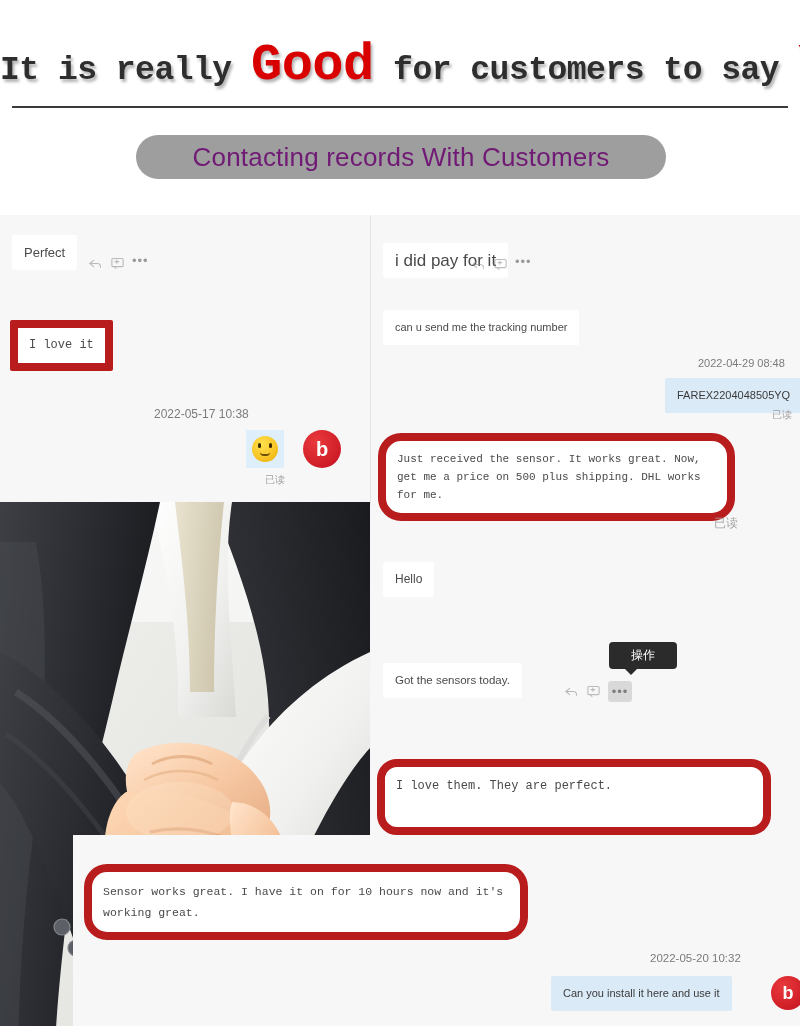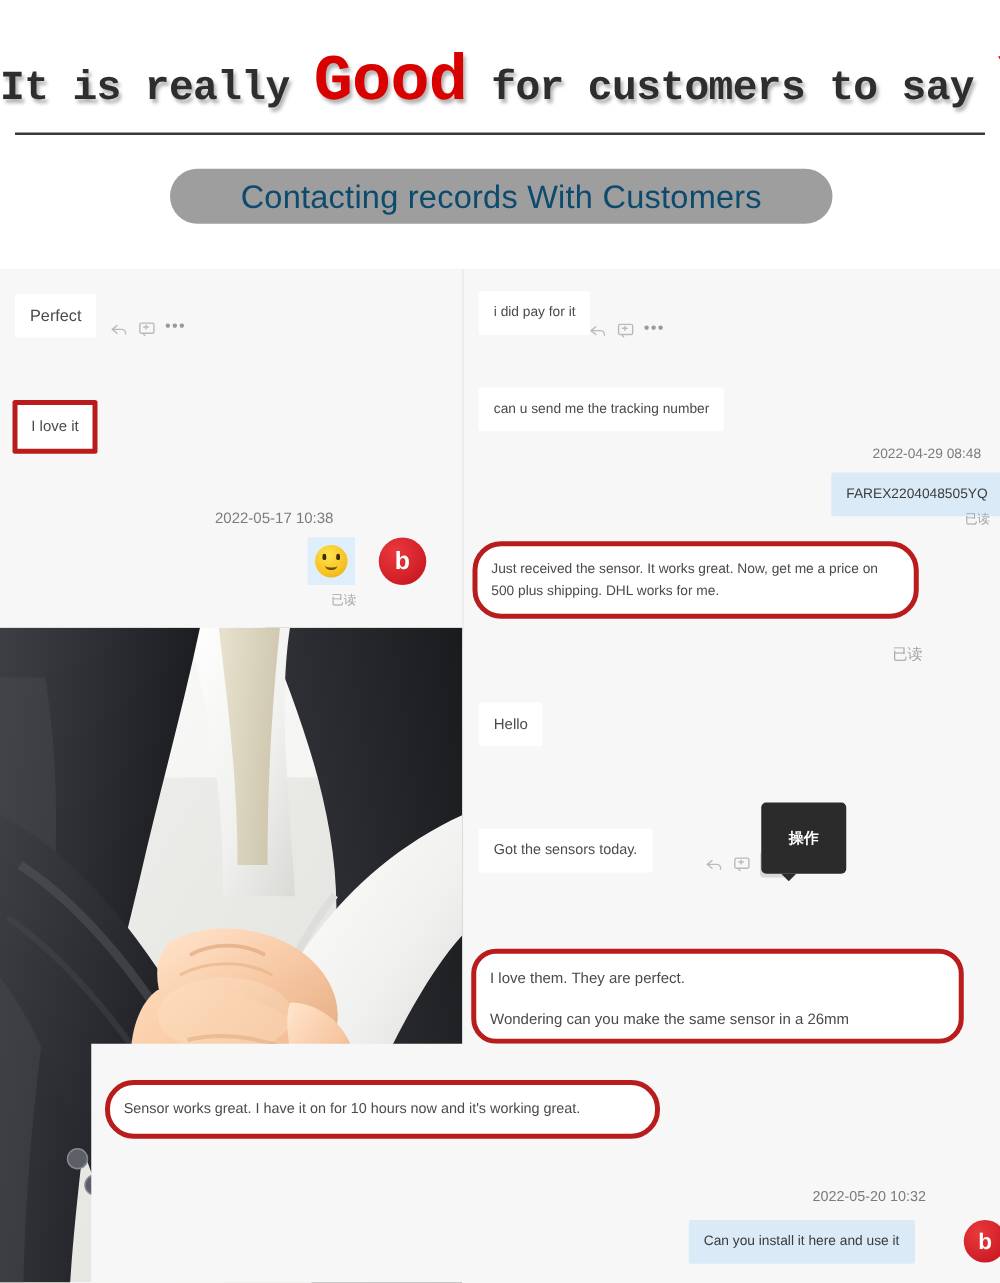--- a/index.html
+++ b/index.html
@@ -44,7 +44,7 @@
     width:530px; height:44px;
     background:#9e9e9e;
     border-radius:22px;
-    color:#0c4a6e;
+    color:#701a75;
     font-family:"Liberation Sans Narrow","Liberation Sans",sans-serif;
     font-size:26px;
     display:flex; align-items:center; justify-content:center;

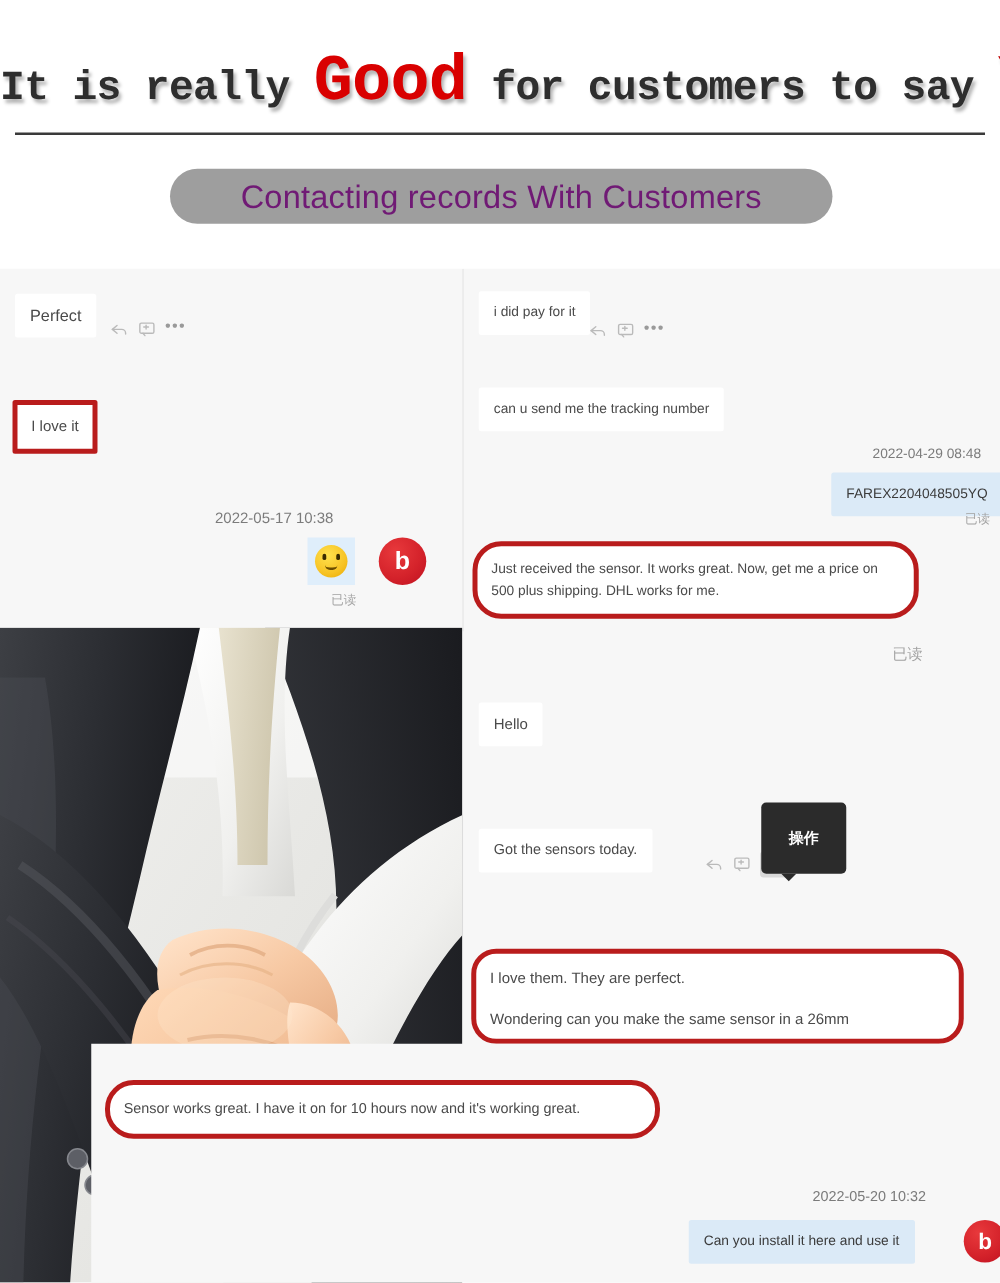--- a/index.html
+++ b/index.html
@@ -228,7 +228,7 @@
 
     <div class="panel-right">
 
-      <div class="bubble" style="left:12px; top:18px; font-size:11px;">i did pay for it</div>
+      <div class="bubble" style="left:12px; top:28px; font-size:17px;">i did pay for it</div>
 
       <div class="actions" style="left:100px; top:41px;">
         <span>

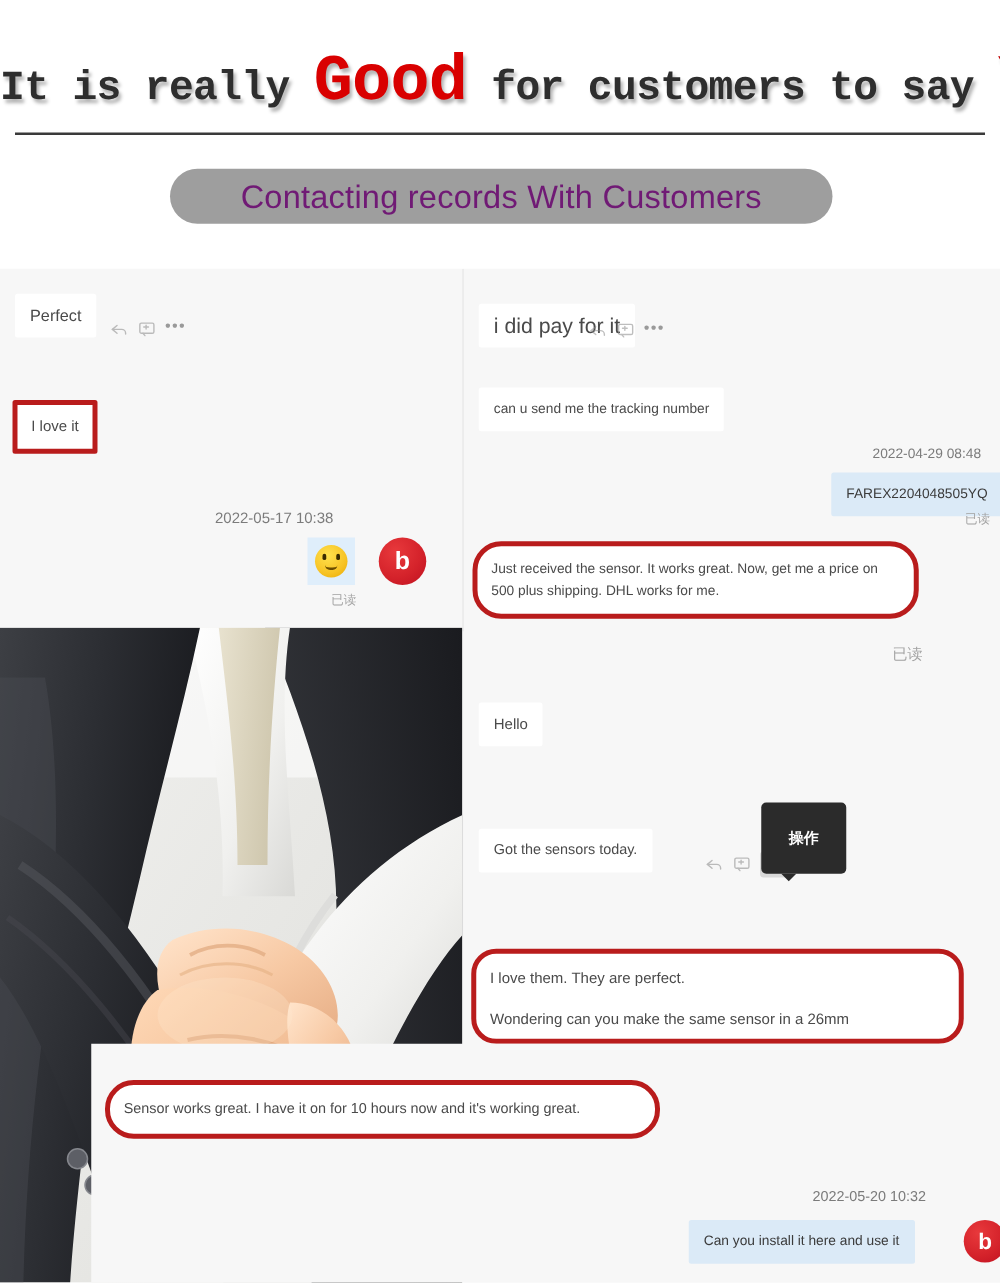--- a/index.html
+++ b/index.html
@@ -93,8 +93,9 @@
     color:#3b3b3b;
   }
   .bubble.redbox {
-    border:4px solid #b91c1c;
+    border:8px solid #b91c1c;
     padding:9px 11px;
+    font-family:Liberation Mono, monospace;
   }
 
   .stamp {

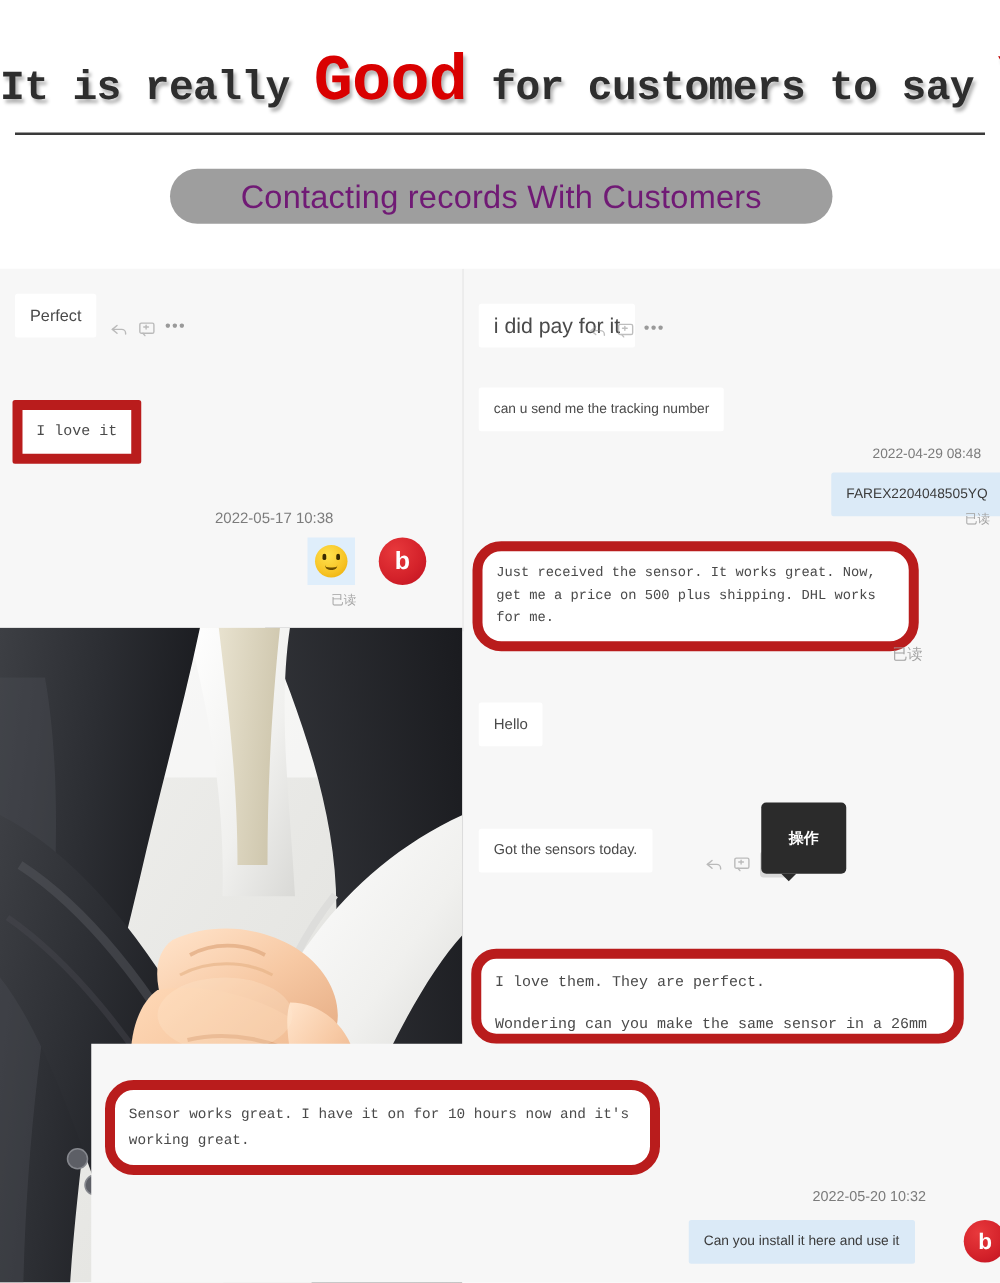--- a/index.html
+++ b/index.html
@@ -212,7 +212,7 @@
 
       <div class="bubble redbox" style="left:10px; top:105px; font-size:12px;">I love it</div>
 
-      <div class="stamp" style="left:172px; top:192px;">2022-05-17 10:38</div>
+      <div class="stamp" style="left:154px; top:192px;">2022-05-17 10:38</div>
 
       <div class="emoji-chip" style="left:246px; top:215px;">
         <span class="face">

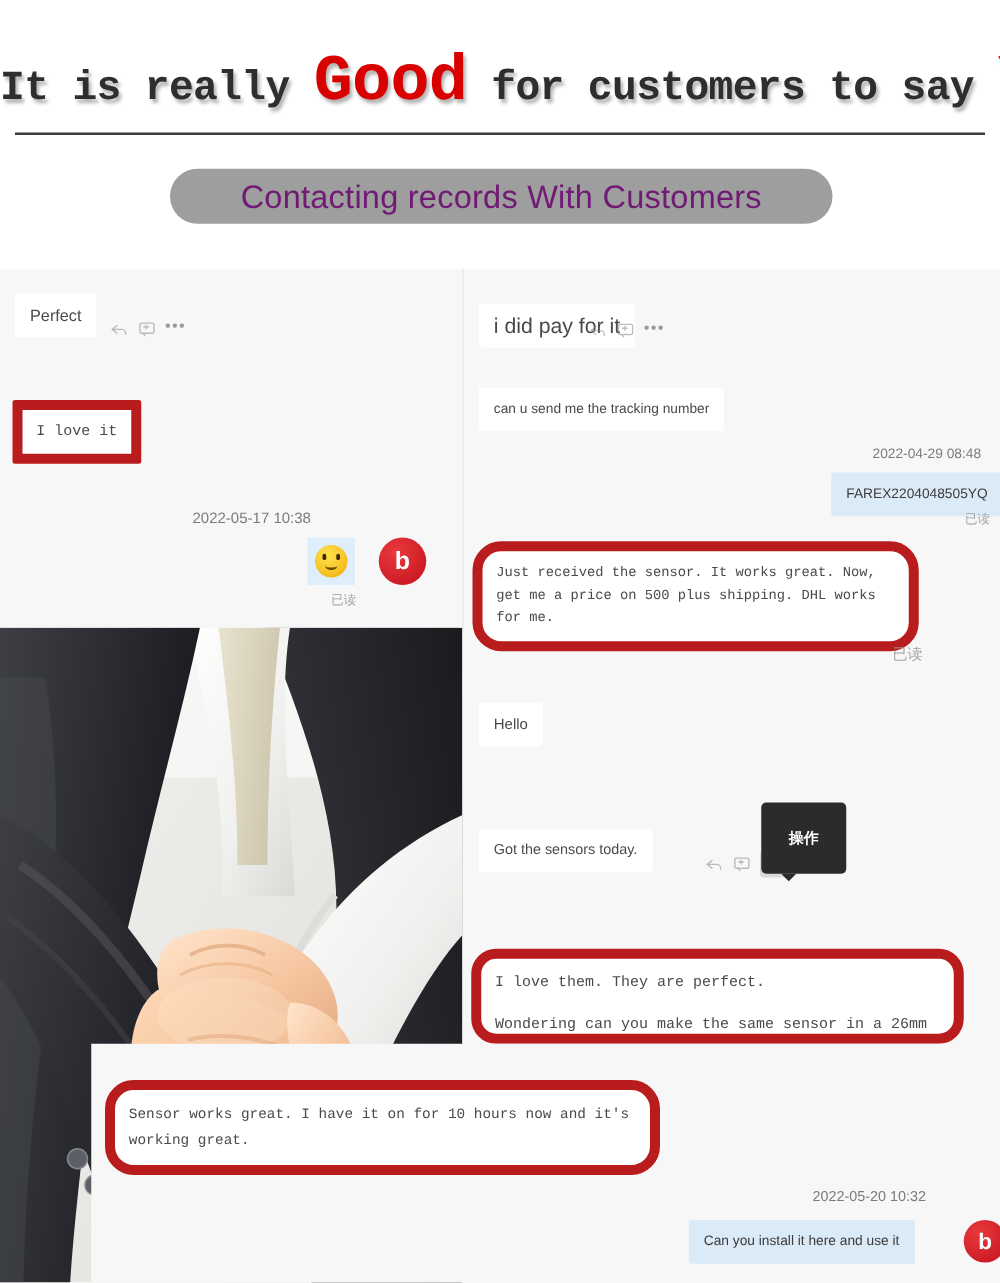--- a/index.html
+++ b/index.html
@@ -162,10 +162,9 @@
   .tooltip {
     position:absolute;
     background:#2b2b2b; color:#ffffff;
-    font-size:12px; padding:20px 22px;
+    font-size:12px; padding:5px 22px;
     border-radius:4px;
     white-space:nowrap;
-    font-weight:bold;
   }
   .tooltip:after {
     content:""; position:absolute; left:16px; bottom:-6px;

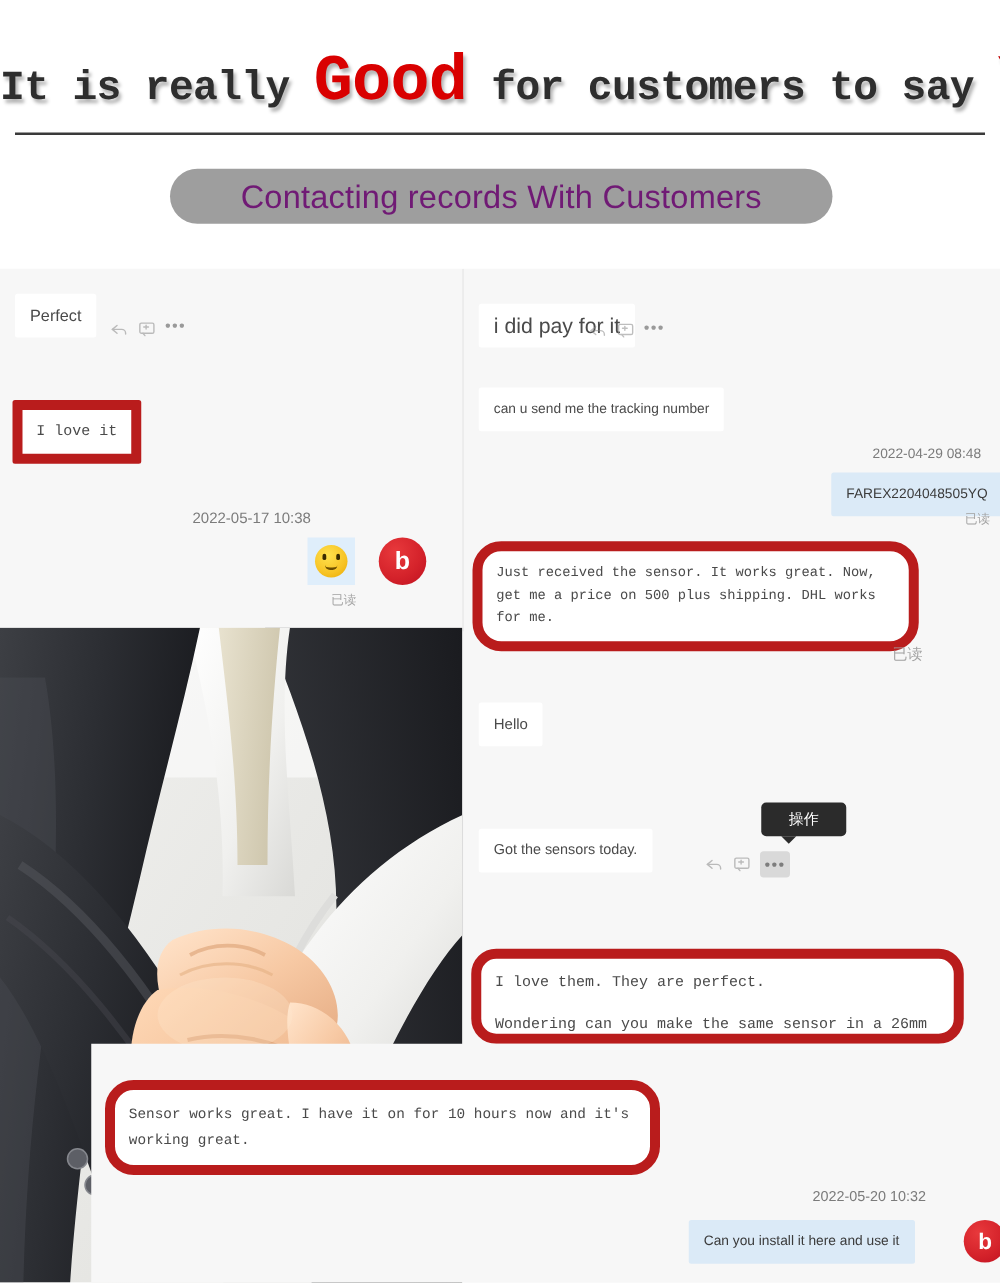--- a/index.html
+++ b/index.html
@@ -284,7 +284,6 @@
 
       <div class="bubble redbox" style="left:6px; top:544px; width:394px; height:76px; padding:0; background:#fff;border-radius:20px;">
         <div style="position:absolute; left:11px; top:11px; font-size:12px; color:#4a4a4a;">I love them. They are perfect.</div>
-        <div style="position:absolute; left:11px; top:44px; font-size:12px; color:#4a4a4a; white-space:nowrap;">Wondering can you make the same sensor in a 26mm</div>
       </div>
     </div>
 

